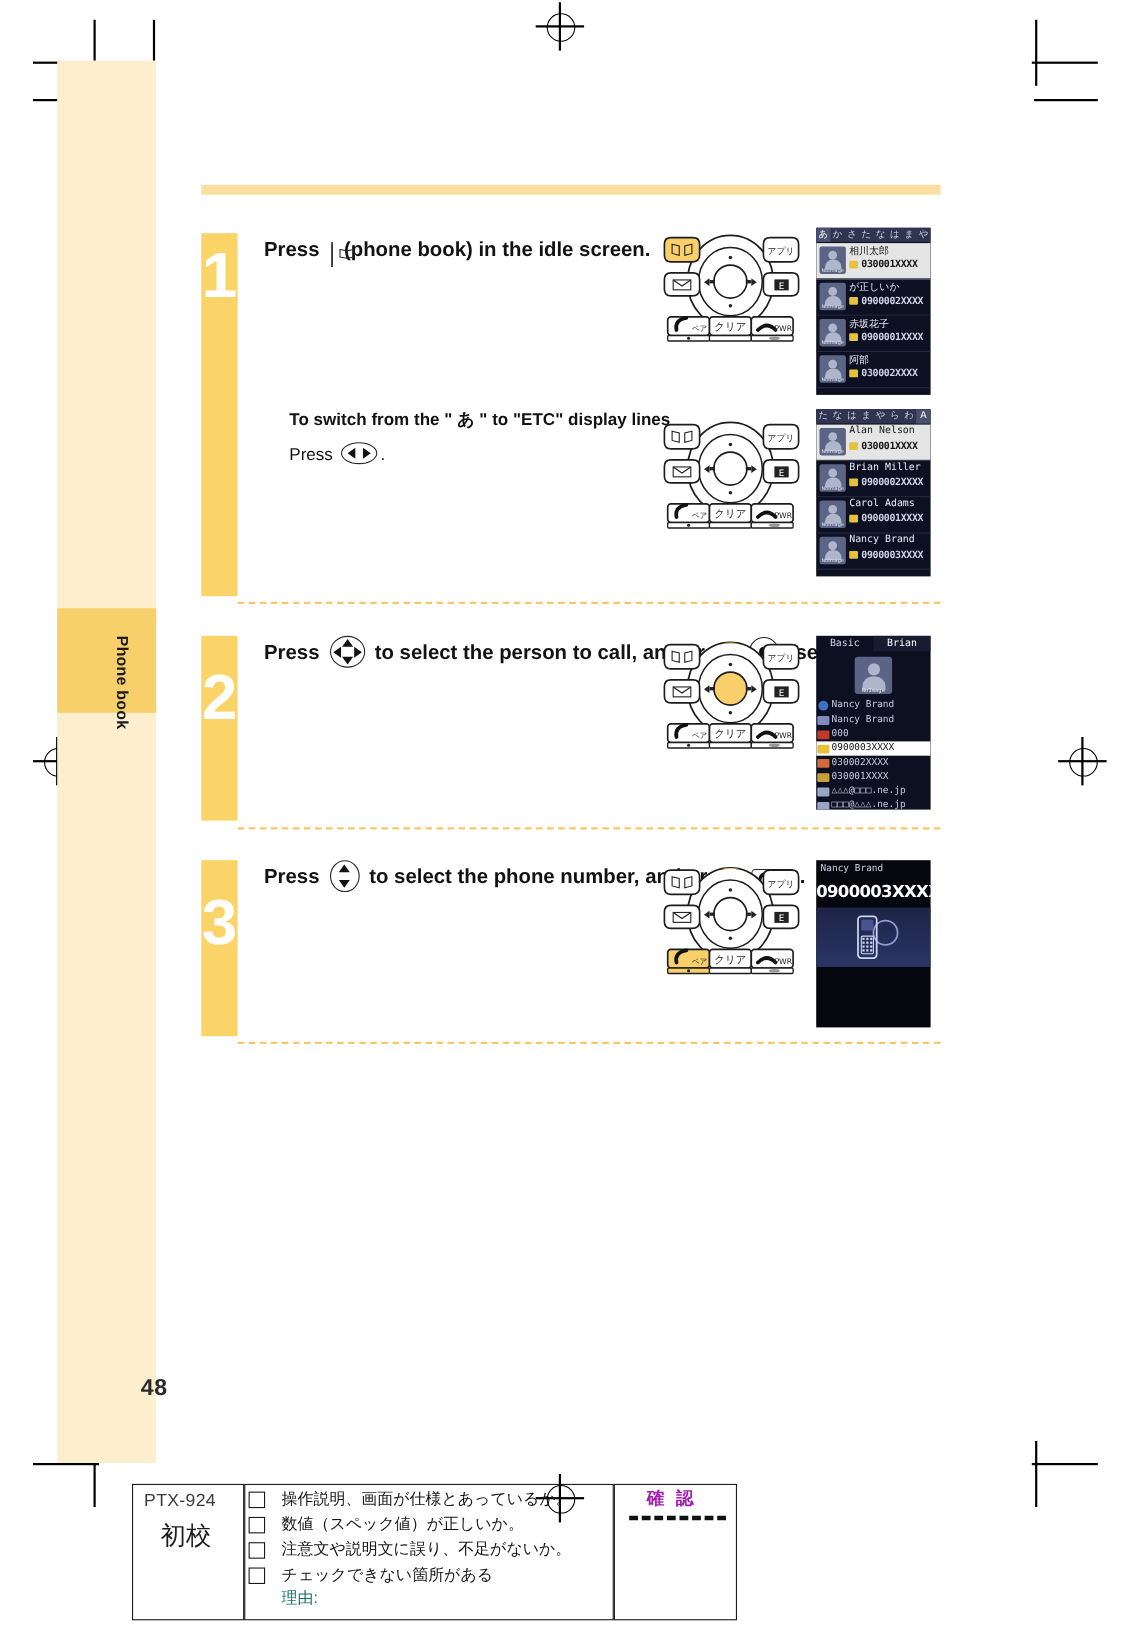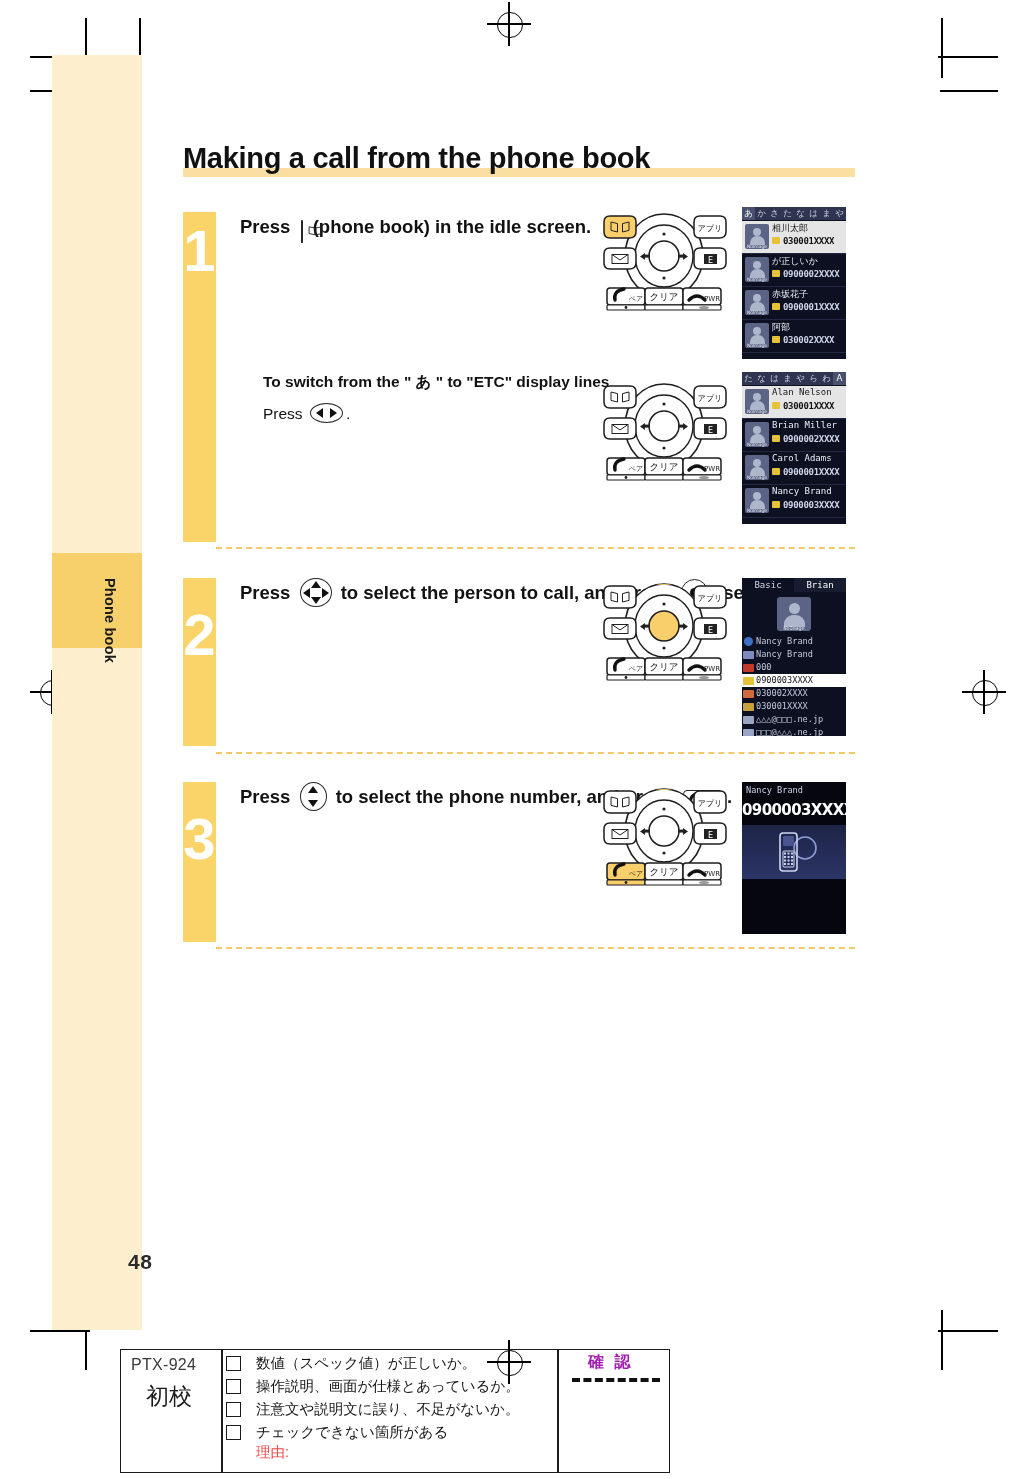--- a/index.html
+++ b/index.html
@@ -181,9 +181,6 @@
   <div class="pagenum">48</div>
 
   <div class="title-rule"></div>
-  <div class="title-wrap">
-    <h1 class="title">Making a call from the phone book</h1>
-  </div>
 
   <div class="step" style="top:212px;height:330px;">
     <div class="step-bar" style="height:330px;"></div>

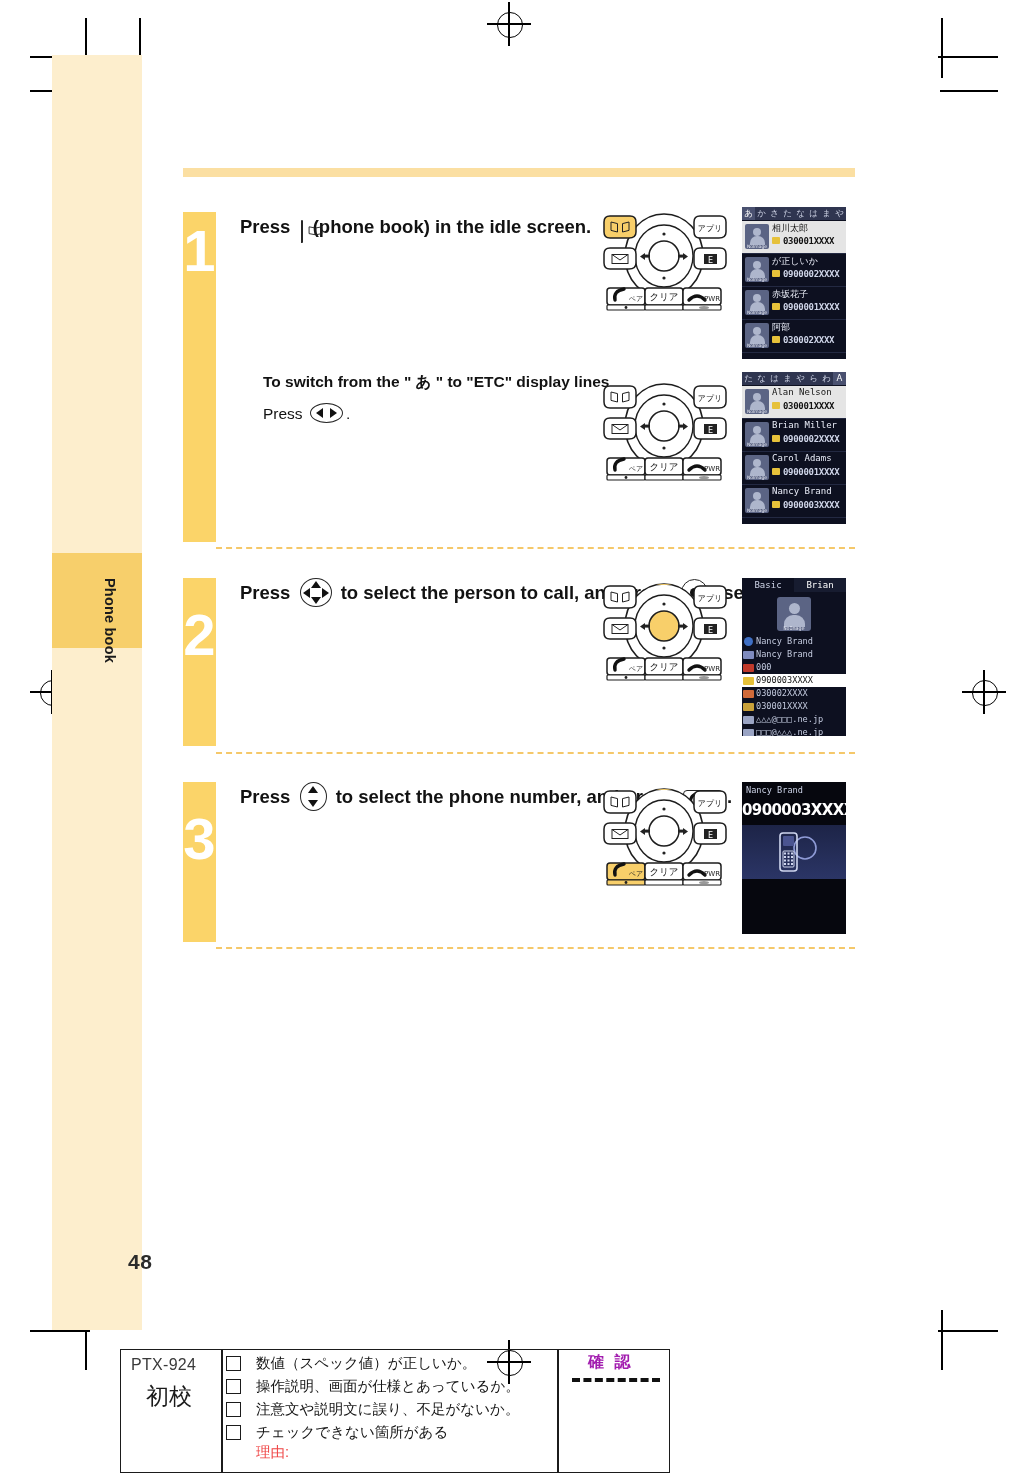--- a/index.html
+++ b/index.html
@@ -590,11 +590,11 @@
   <div class="flist">
     <div class="fitem">
       <span class="fchk"></span>
-      <span>数値（スペック値）が正しいか。</span>
+      <span>操作説明、画面が仕様とあっているか。</span>
     </div>
     <div class="fitem">
       <span class="fchk"></span>
-      <span>操作説明、画面が仕様とあっているか。</span>
+      <span>数値（スペック値）が正しいか。</span>
     </div>
     <div class="fitem">
       <span class="fchk"></span>

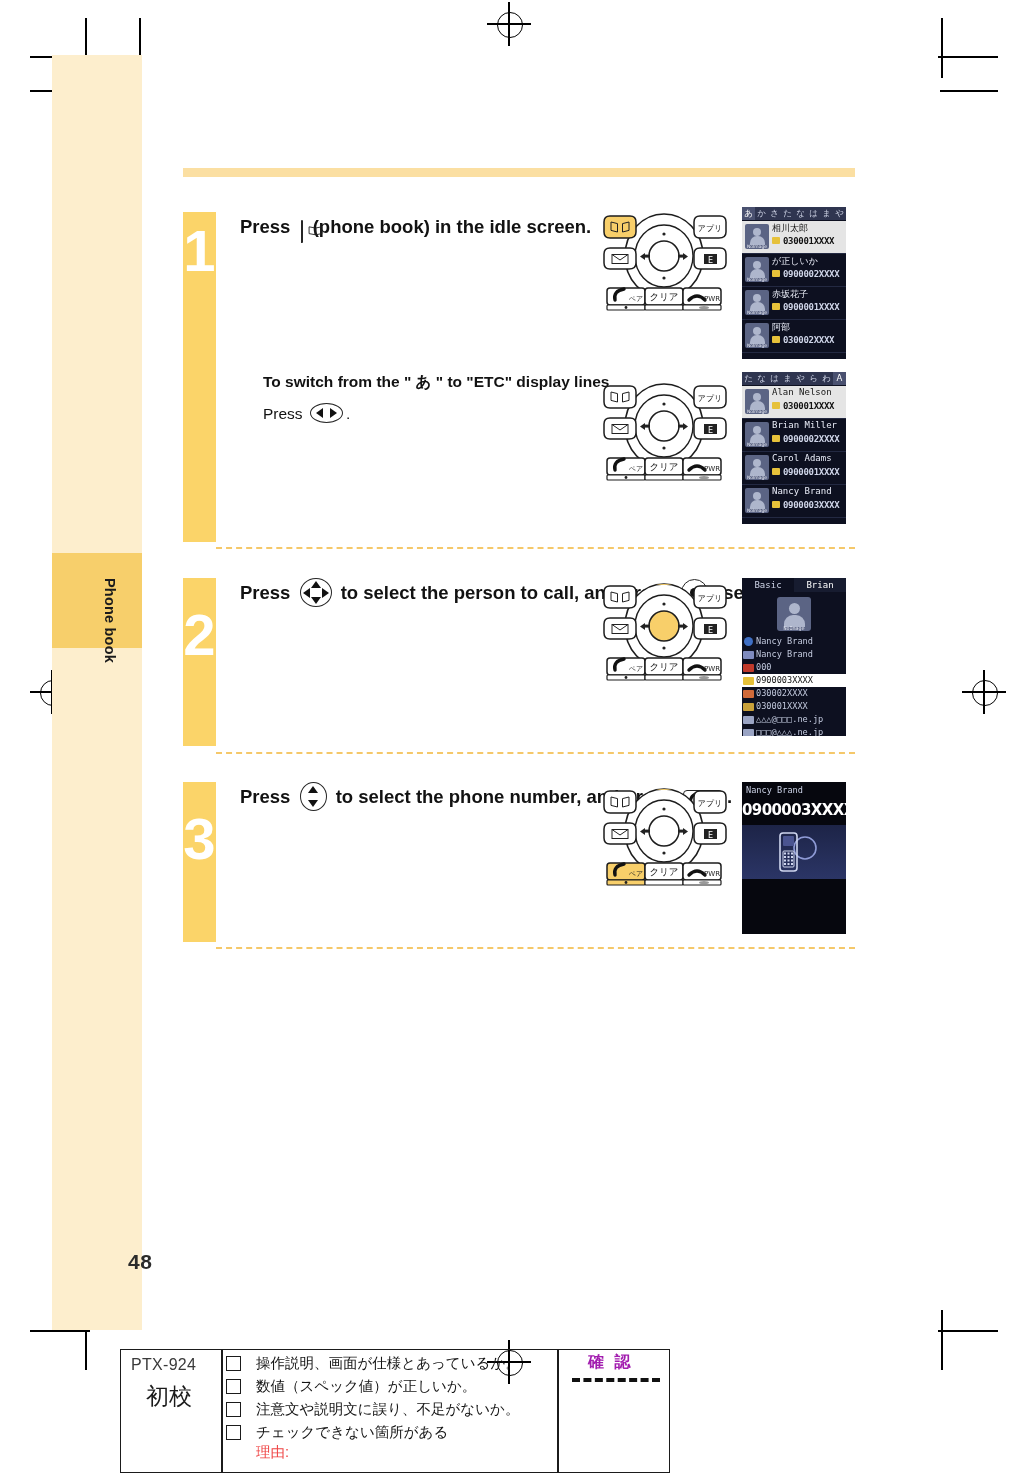--- a/index.html
+++ b/index.html
@@ -139,7 +139,7 @@
   .flist{position:absolute;left:222px;top:1352px;width:330px;}
   .fitem{position:relative;height:23px;font-size:14.5px;color:#141414;line-height:23px;padding-left:34px;white-space:nowrap;}
   .fchk{position:absolute;left:4px;top:4px;width:15px;height:15px;border:1.8px solid #1b1b1b;box-sizing:border-box;background:#fff;}
-  .freason{position:absolute;left:256px;top:1443px;font-size:14.5px;color:#ef4444;}
+  .freason{position:absolute;left:256px;top:1443px;font-size:14.5px;color:#0f766e;}
   .fconfirm{position:absolute;left:588px;top:1352px;font-size:16px;font-weight:bold;color:#a21caf;letter-spacing:3px;}
   .fdash{position:absolute;left:572px;top:1378px;width:88px;height:0;border-top:4px dashed #111;}
 </style>

